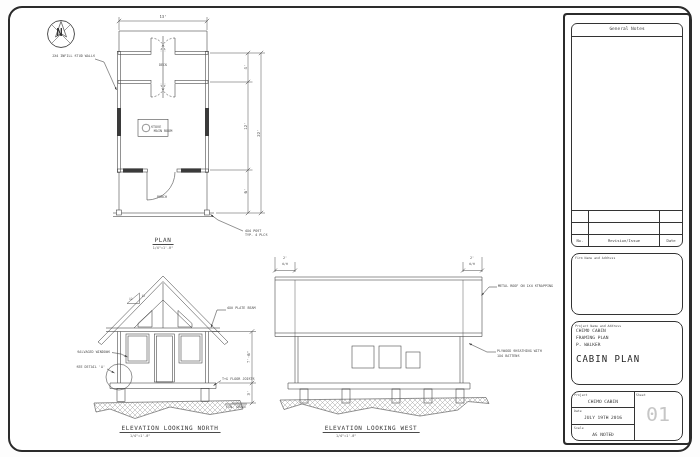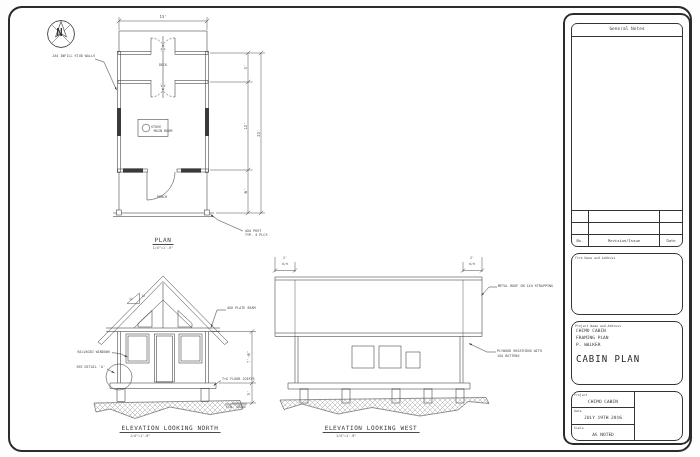--- a/index.html
+++ b/index.html
@@ -21,7 +21,7 @@
 
   
   .tb{position:absolute;left:563px;top:13px;width:124px;height:428px;
-      border:2px solid #2b2b2b;border-radius:10px;background:#fff;}
+      border:2px solid #2b2b2b;border-radius:4px;background:#fff;}
   .tb-notes{position:absolute;left:6px;top:8px;right:6px;height:222px;
       border:1px solid #333;border-radius:6px;overflow:hidden;}
   .tb-notes-hd{height:10px;border-bottom:1px solid #333;text-align:center;font-size:4.5px;padding-top:2px;}

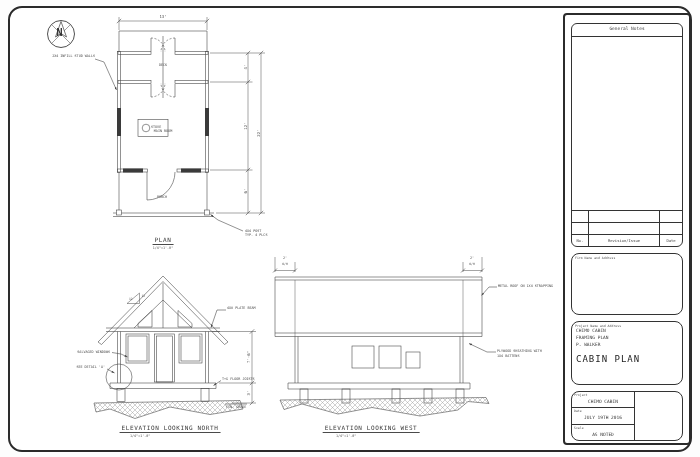--- a/index.html
+++ b/index.html
@@ -261,6 +261,10 @@
         <span class="f-val">AS NOTED</span>
       </div>
     </div>
+    <div class="f-sheet">
+      <span class="f-tag">Sheet</span>
+      <div class="sheet-num">01</div>
+    </div>
   </div>
 
 </div>

